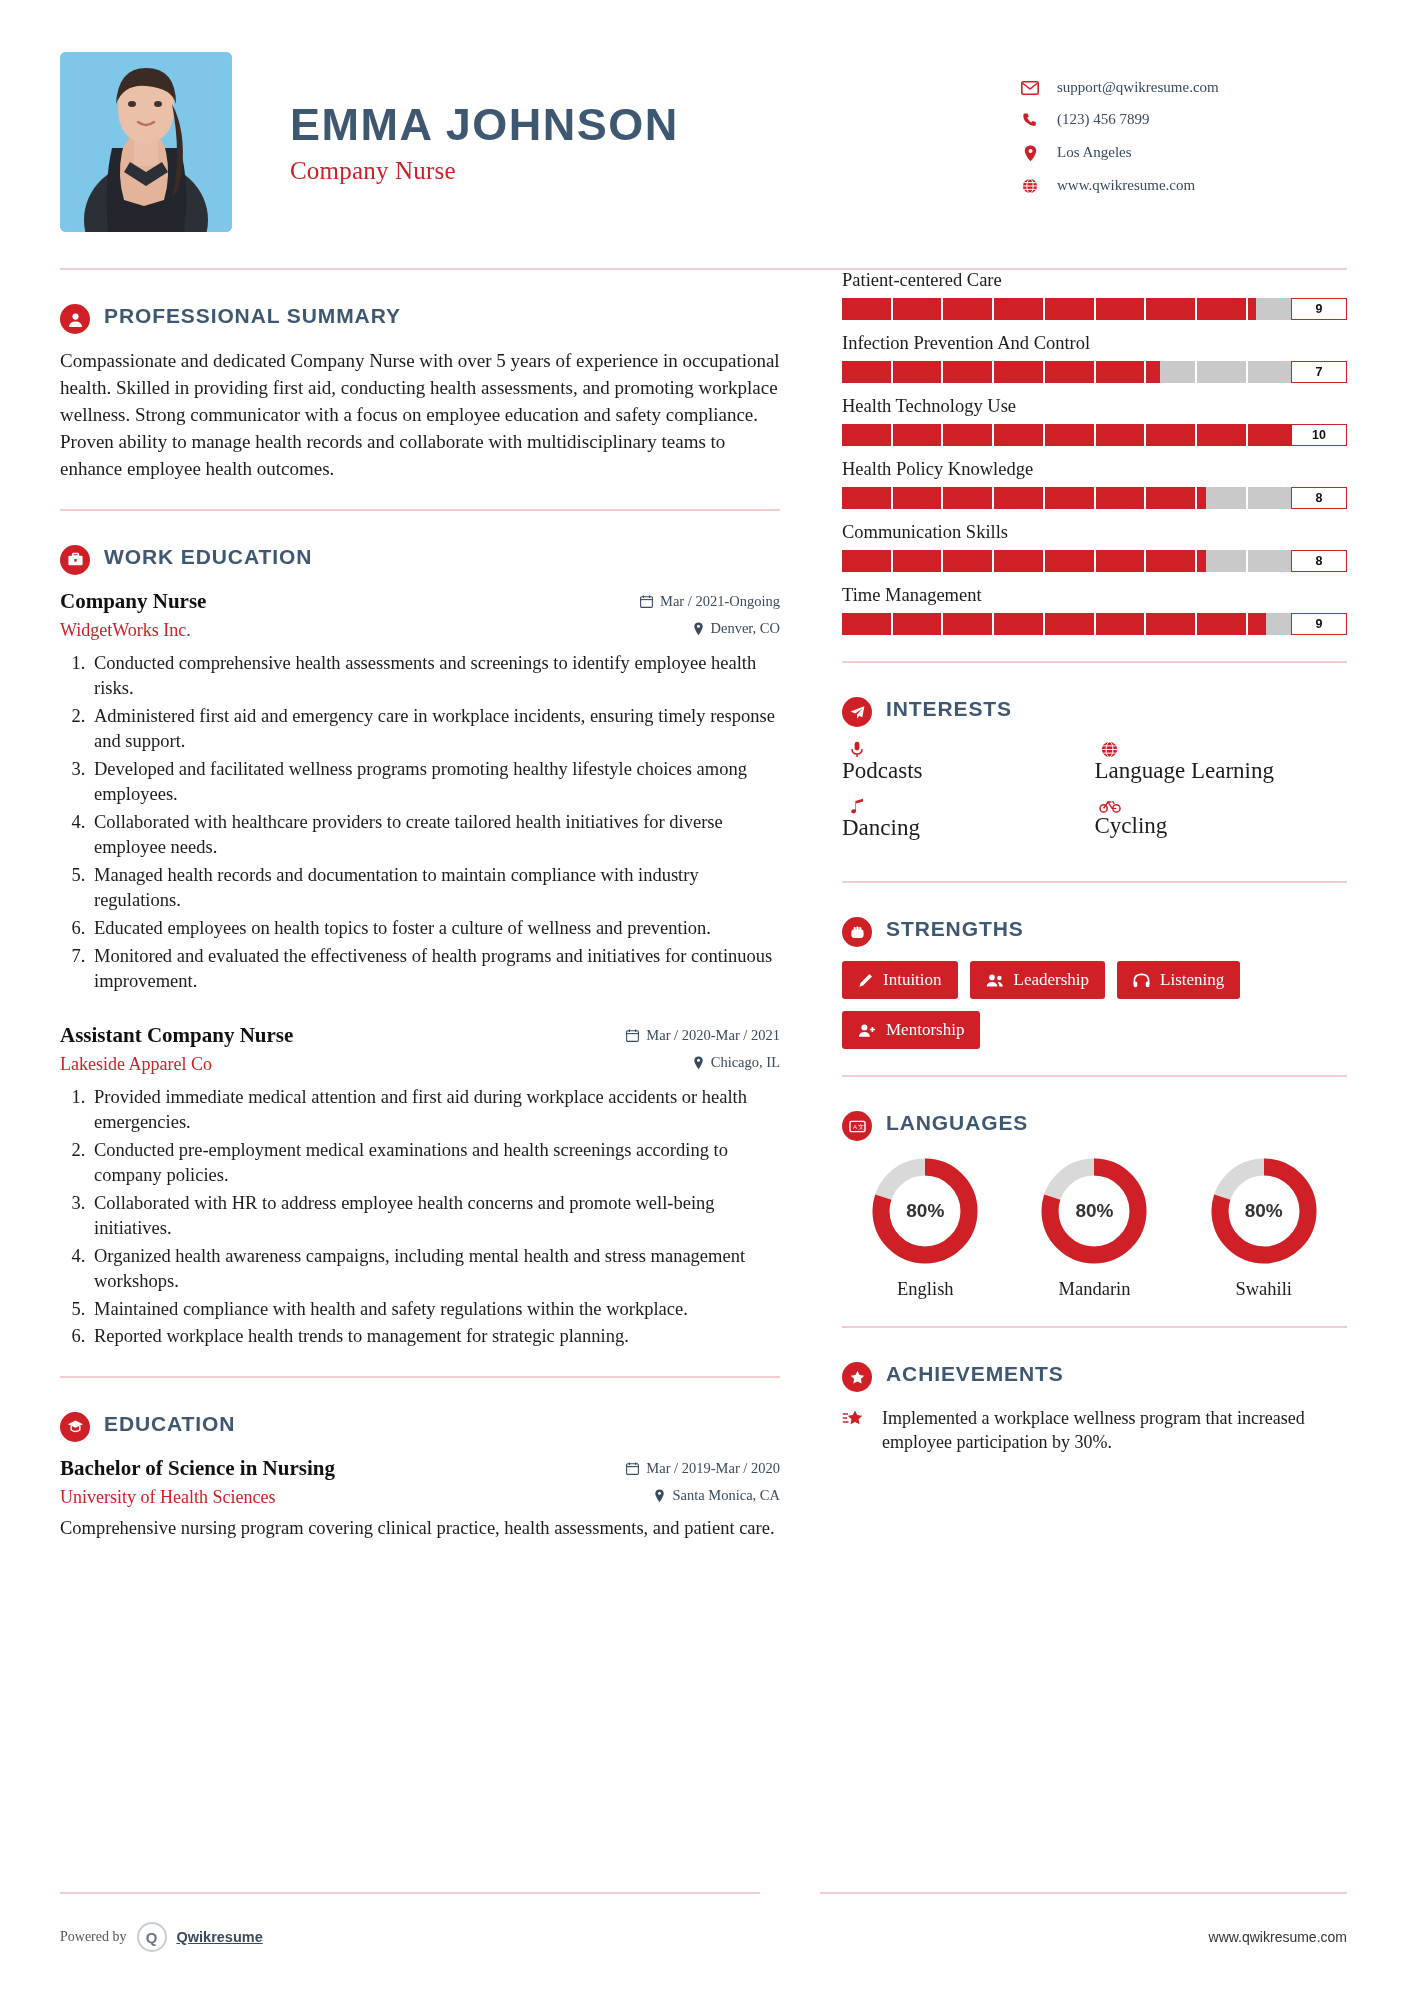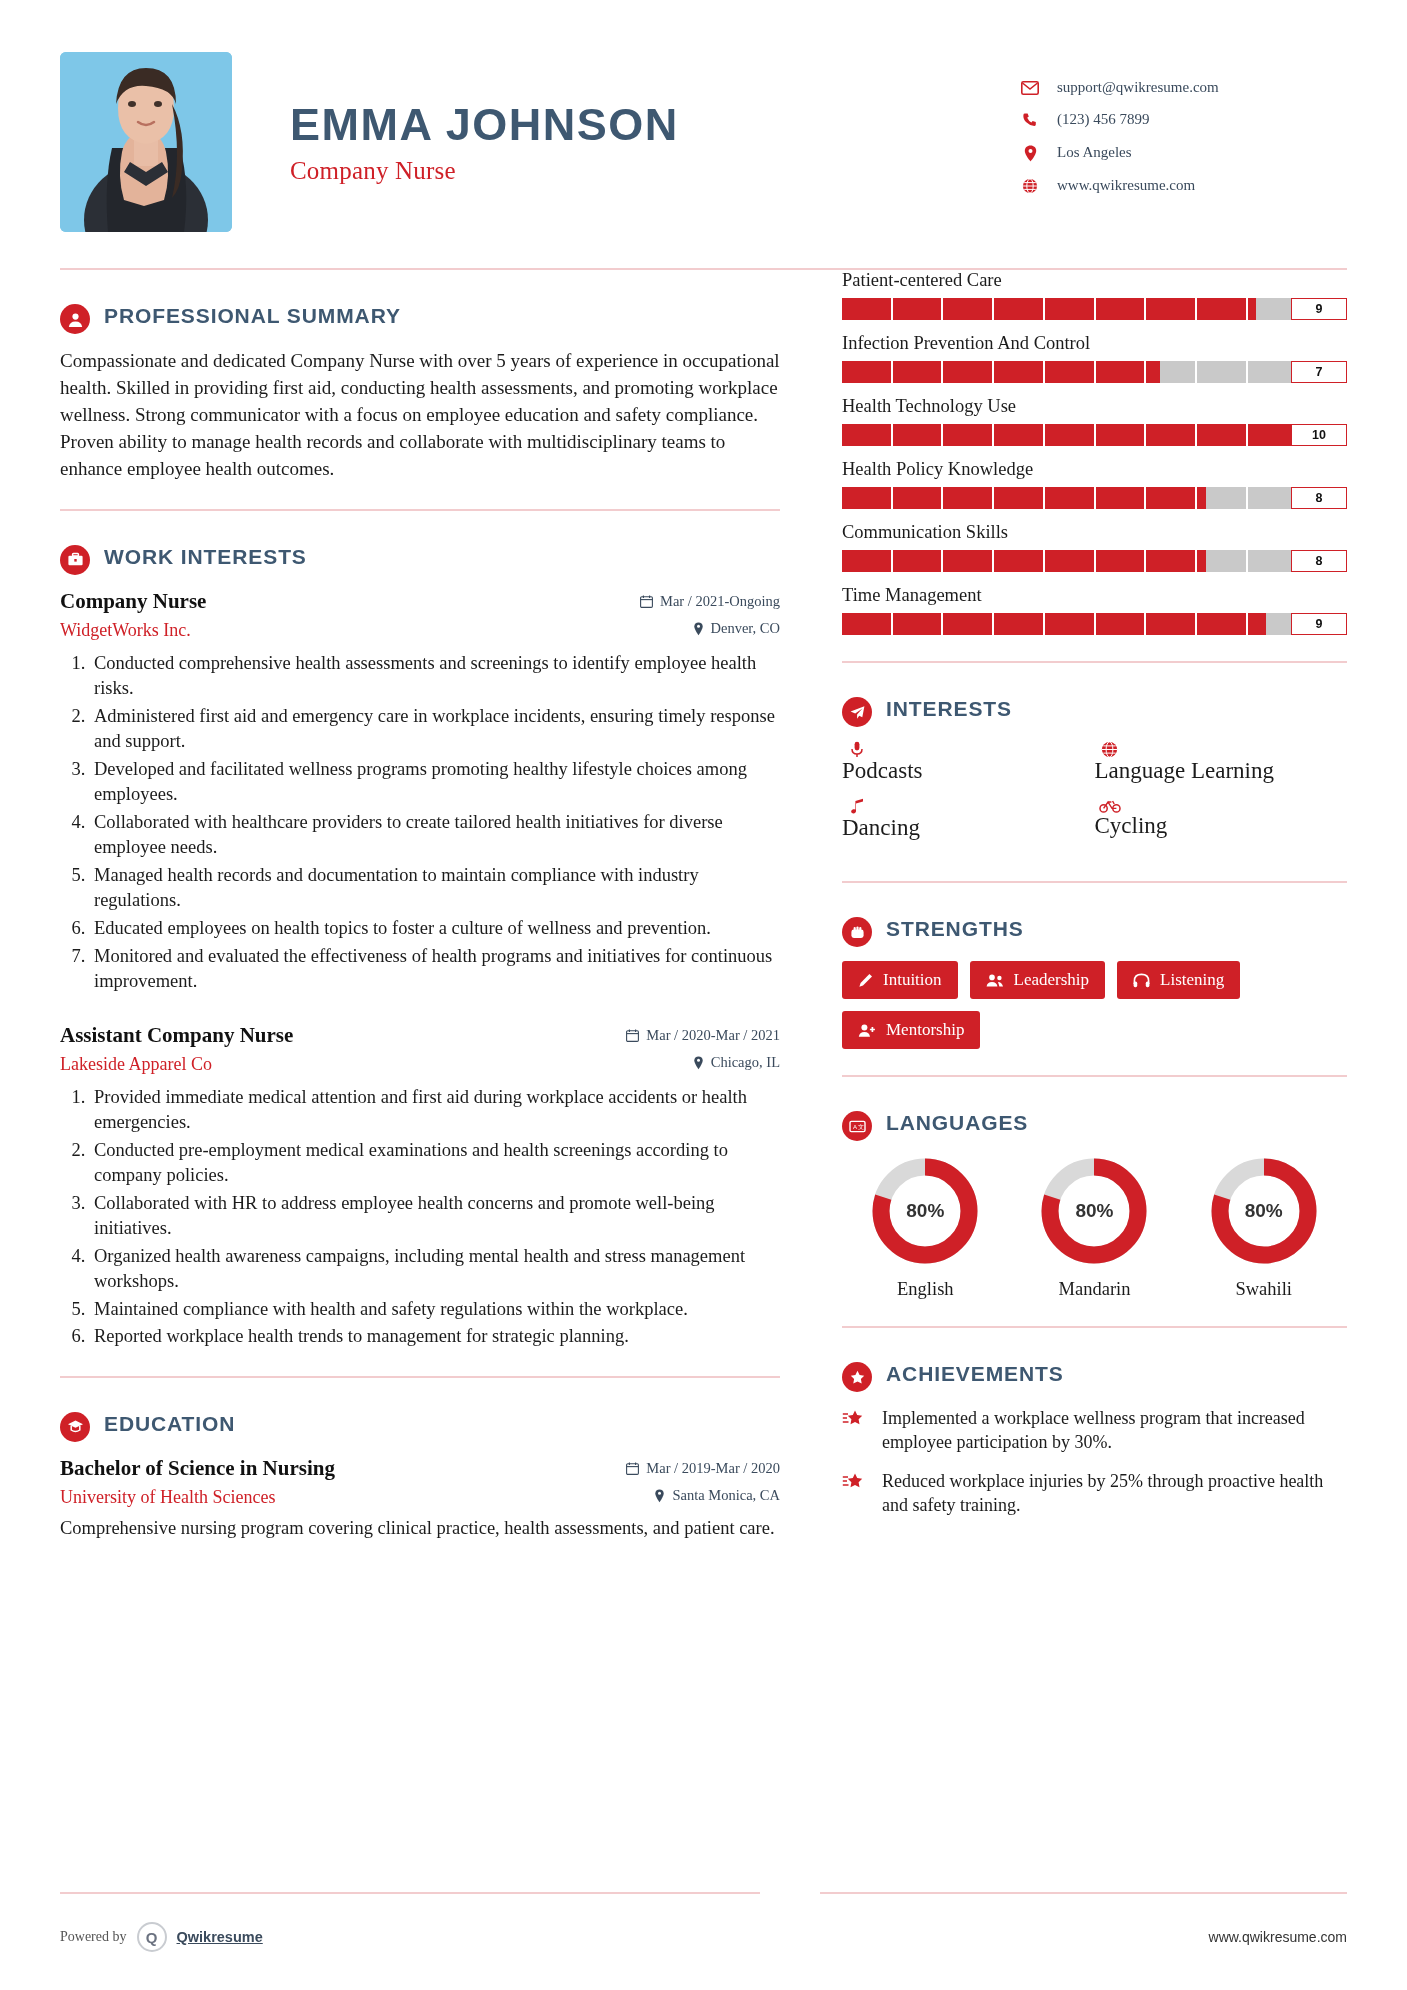--- a/index.html
+++ b/index.html
@@ -414,7 +414,7 @@
               <rect x="7.3" y="8" width="2.4" height="2.6" fill="#cf2027"></rect>
             </svg>
         </span>
-        <span class="sec-title">WORK INTERESTS</span>
+        <span class="sec-title">WORK EDUCATION</span>
       </div>
 
       <div class="job">

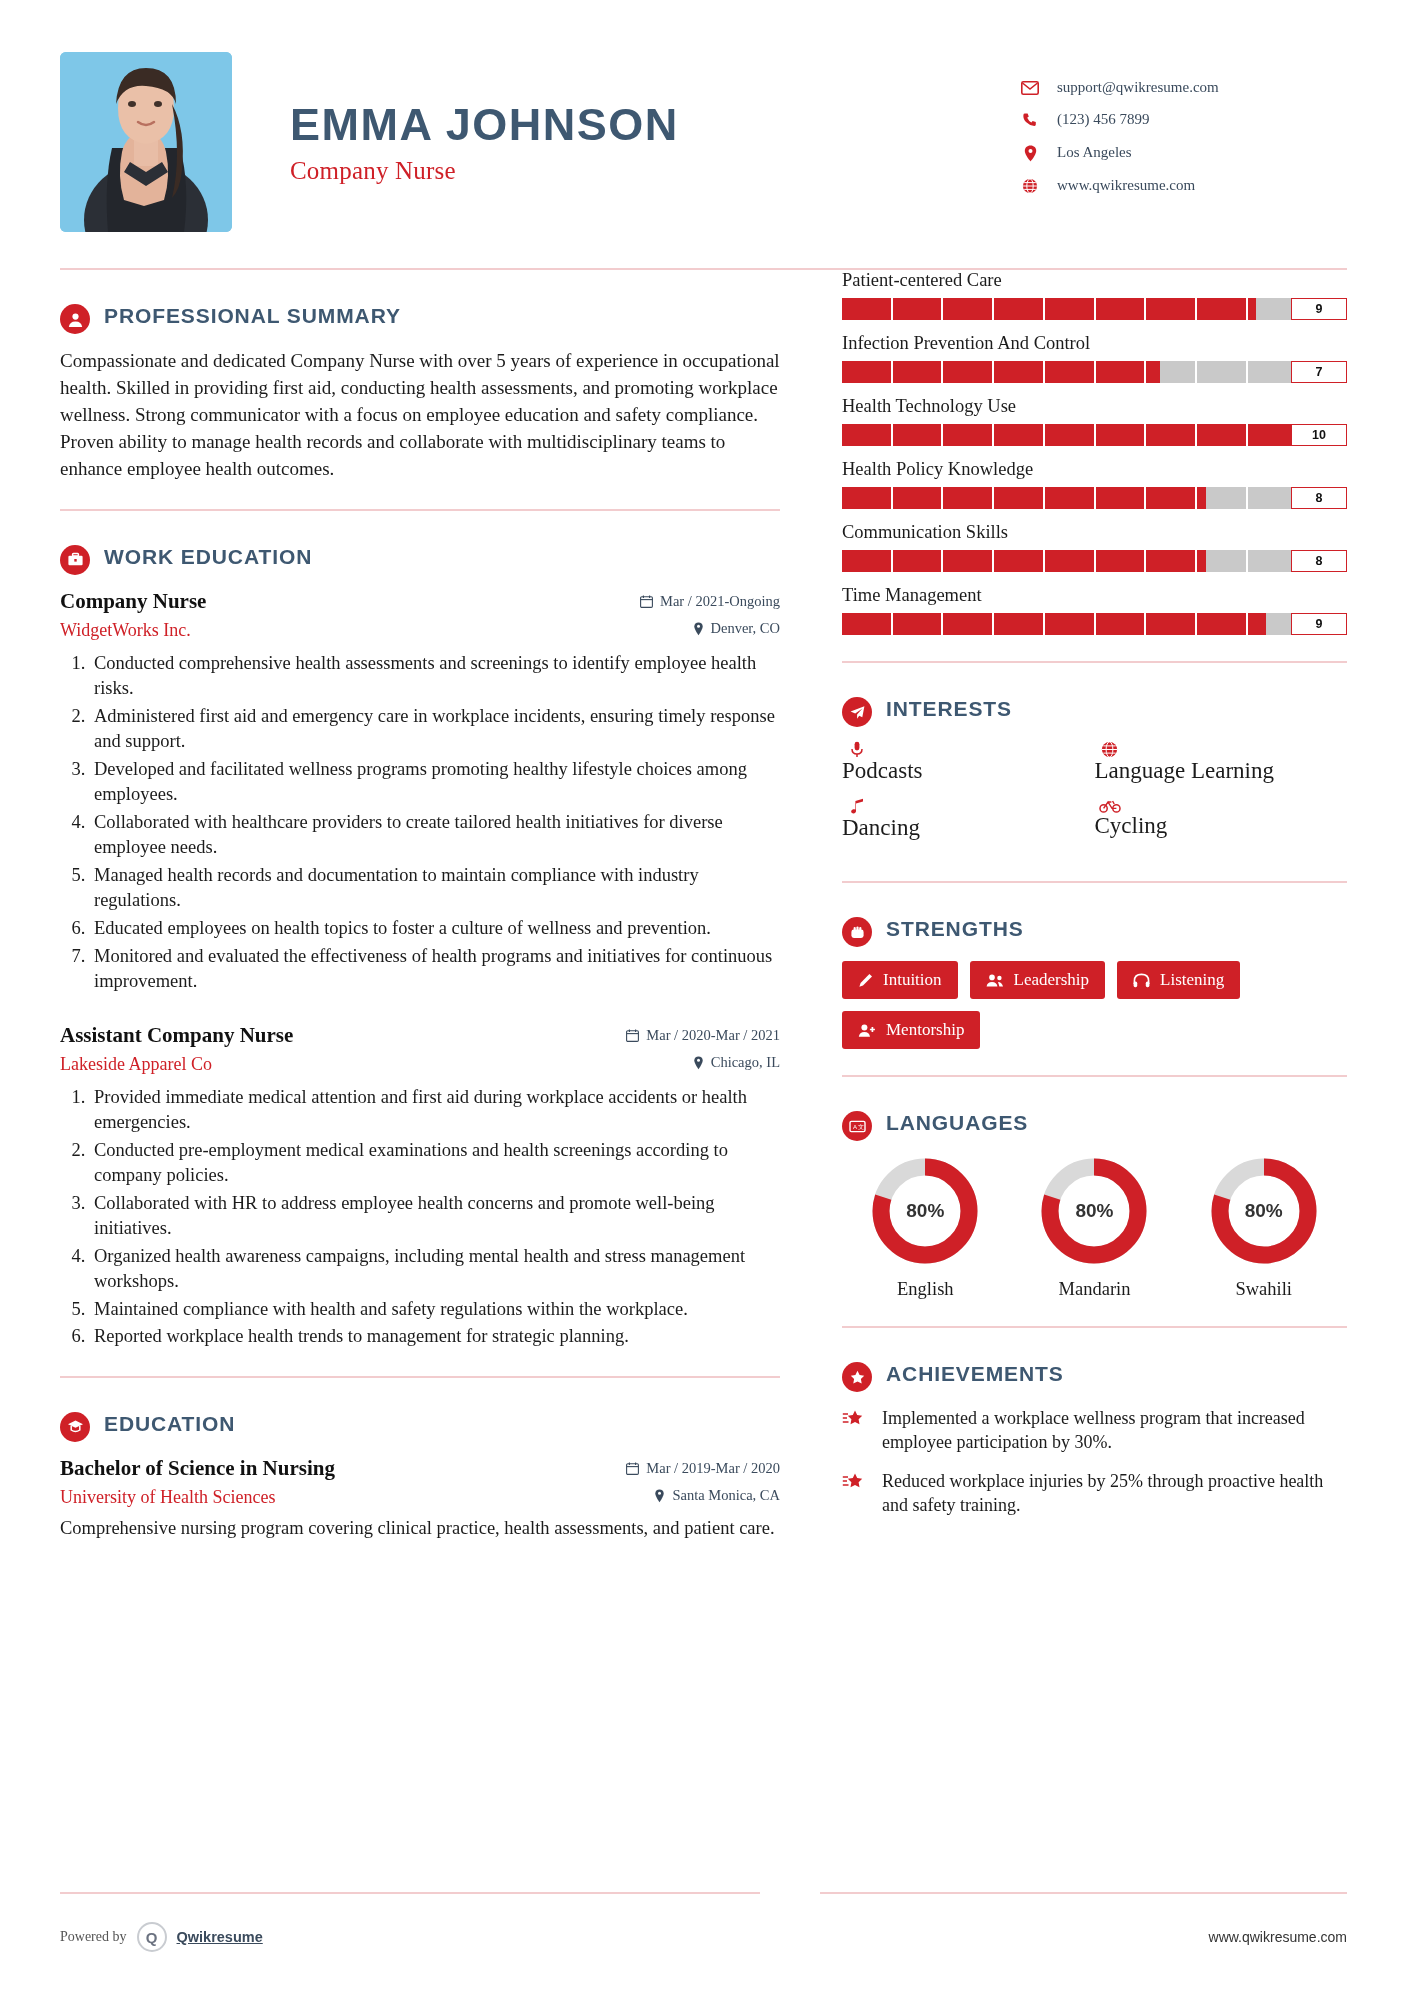--- a/index.html
+++ b/index.html
@@ -821,15 +821,6 @@
         </span>
         <span>Implemented a workplace wellness program that increased employee participation by 30%.</span>
       </div>
-      <div class="ach">
-        <span class="ai">
-          <svg width="26" height="22" viewBox="0 0 26 22">
-              <path d="M13 2.4 L15.2 7 L20.2 7.8 L16.6 11.3 L17.5 16.3 L13 13.9 L8.5 16.3 L9.4 11.3 L5.8 7.8 L10.8 7z" fill="#cf2027"></path>
-              <path d="M0.8 6 H6 M0.8 10 H5 M0.8 14 H6.5" stroke="#cf2027" stroke-width="1.5"></path>
-            </svg>
-        </span>
-        <span>Reduced workplace injuries by 25% through proactive health and safety training.</span>
-      </div>
 
     </div>
   </div>

